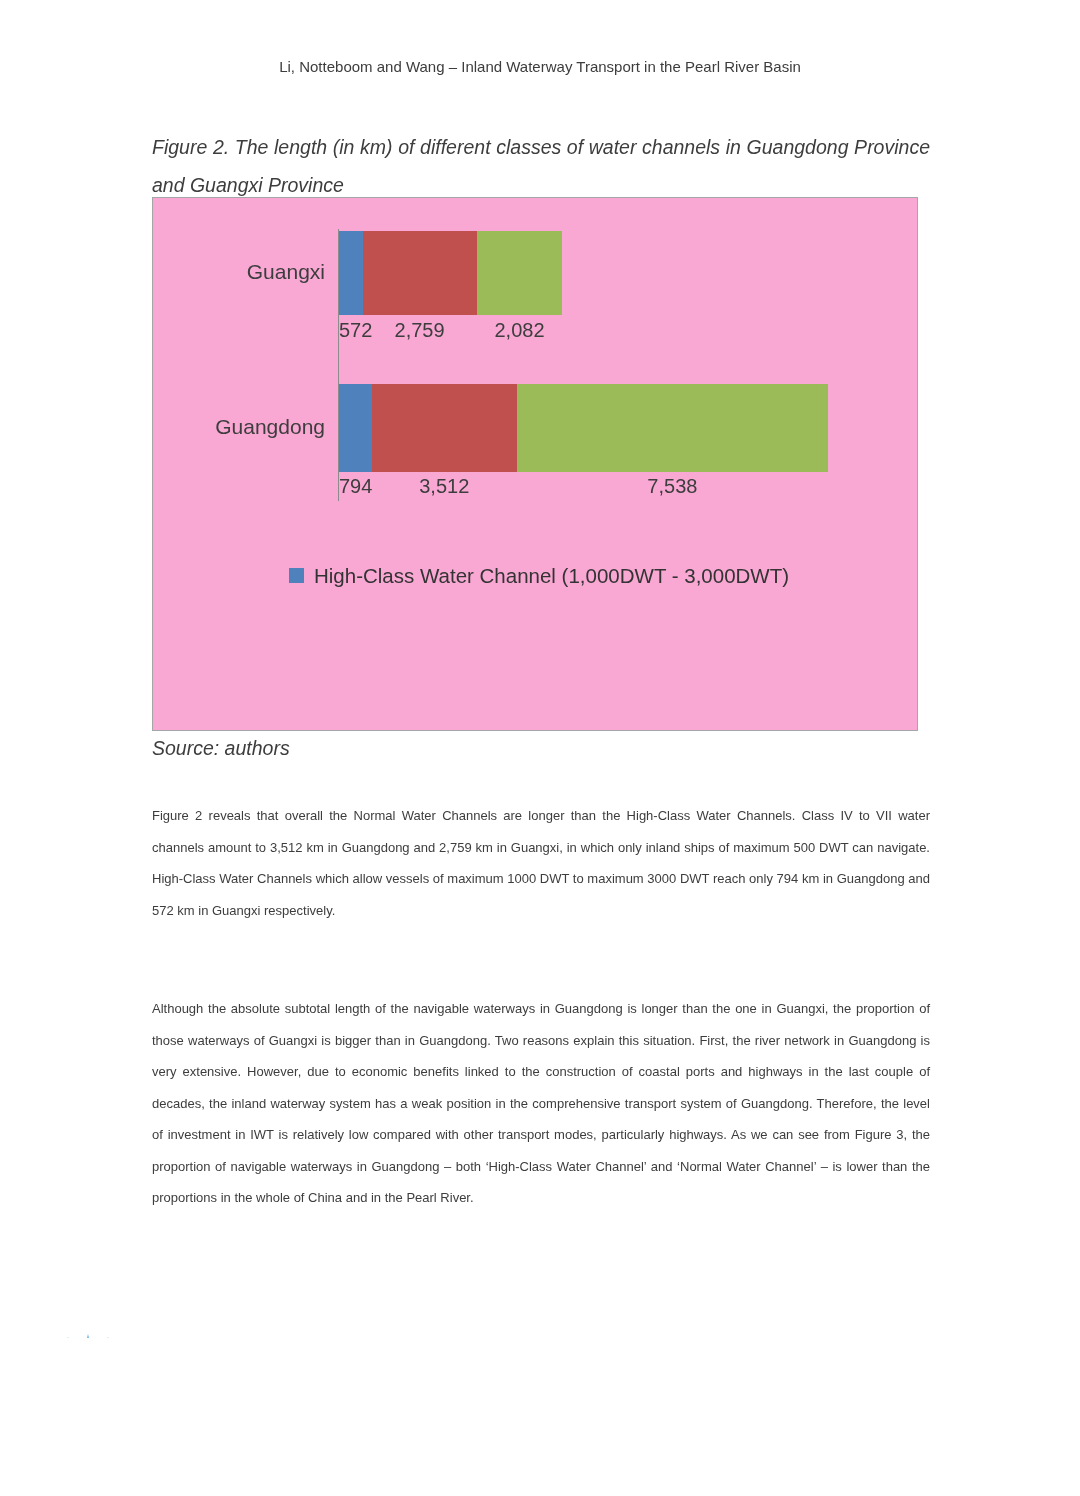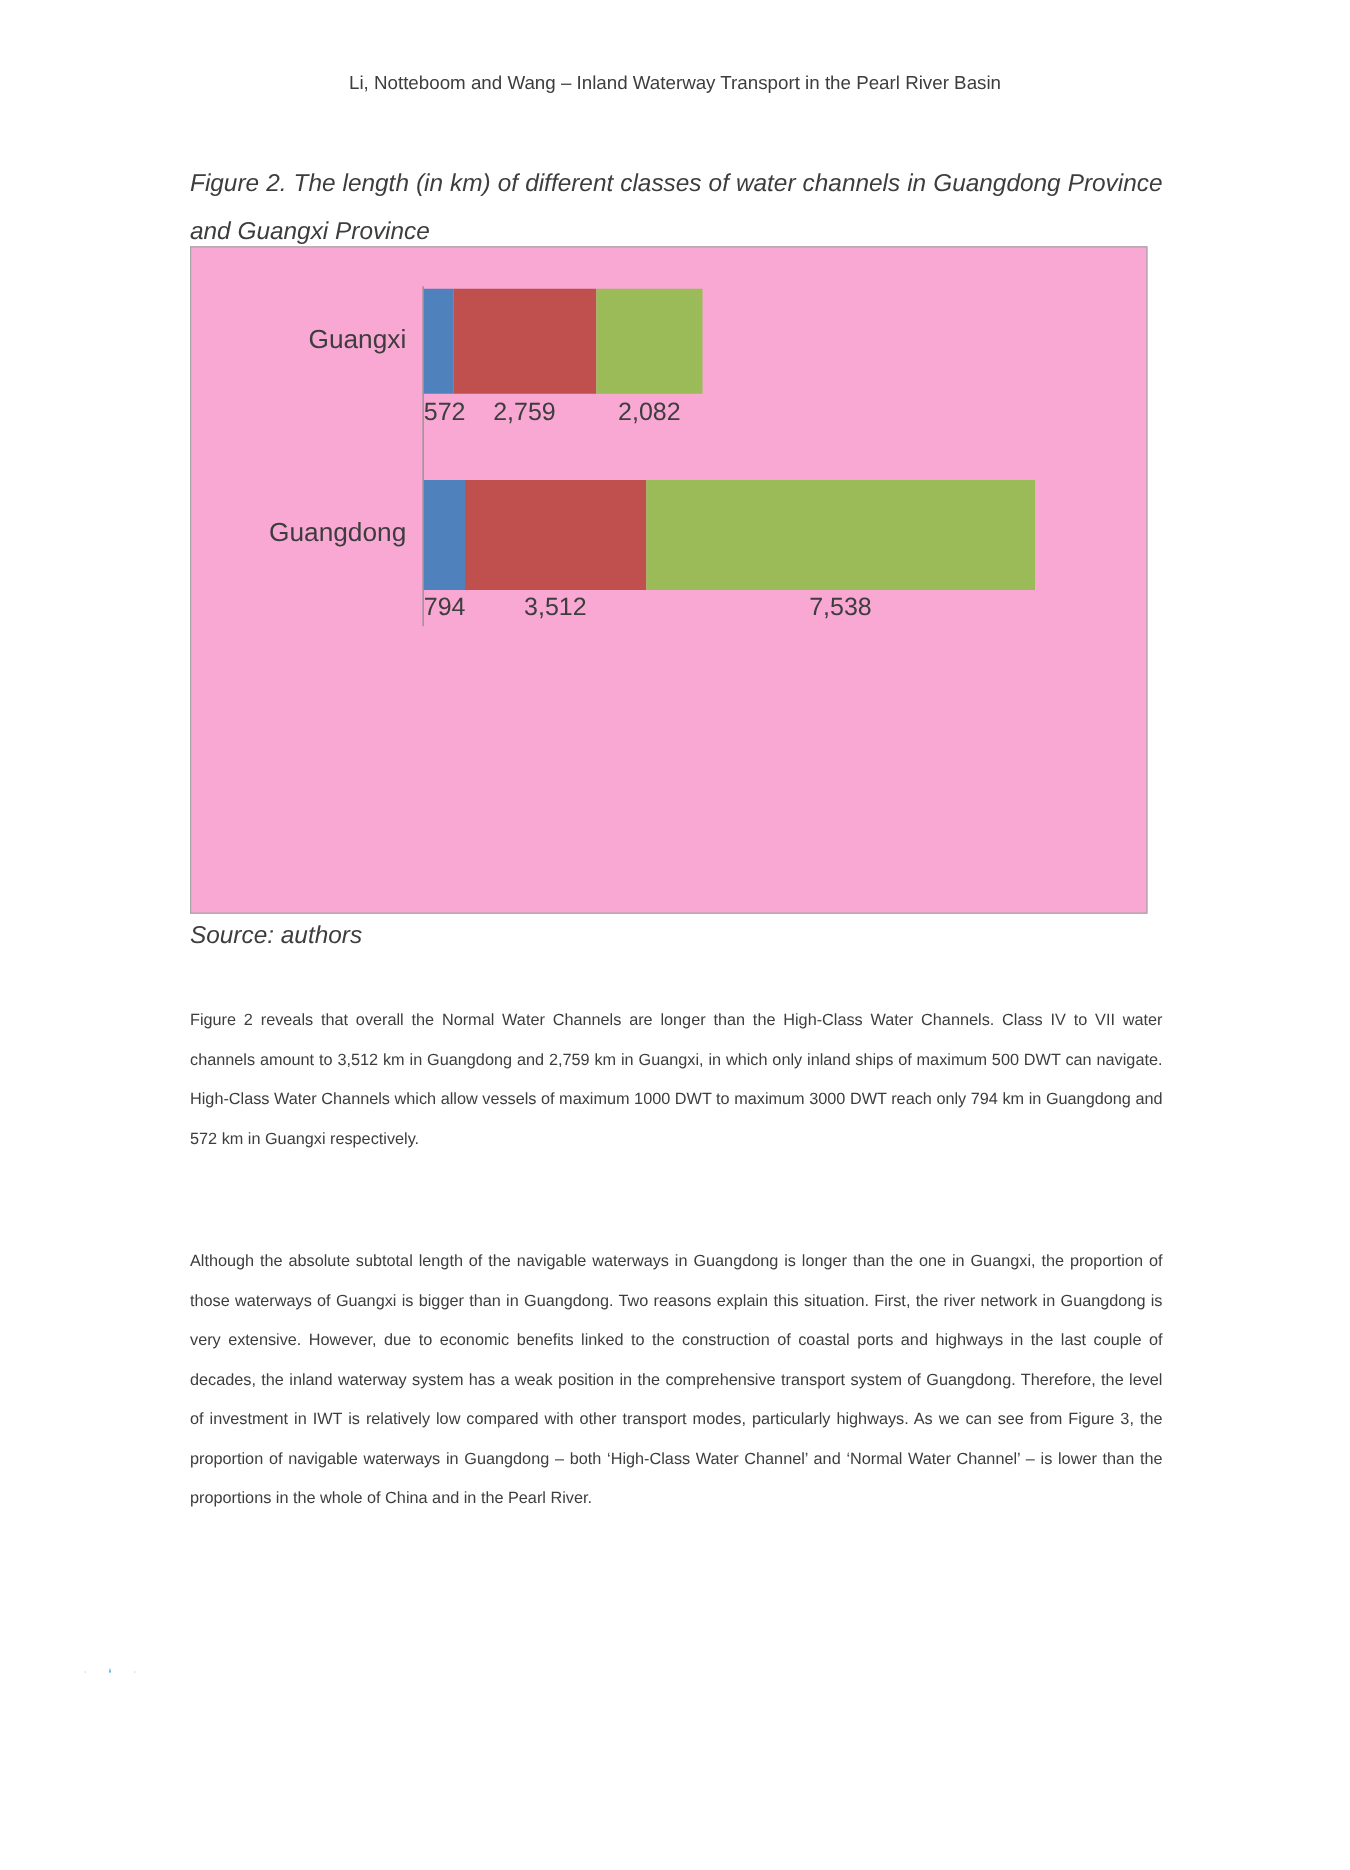--- a/index.html
+++ b/index.html
@@ -76,6 +76,10 @@
     </div>
 
     <div class="legend">
+        <div class="legend-item">
+          <span class="legend-swatch" style="background: rgb(79, 129, 189);"></span>
+          <span class="legend-label">High-Class Water Channel (1,000DWT - 3,000DWT)</span>
+        </div>
       </div>
   </div>
 

